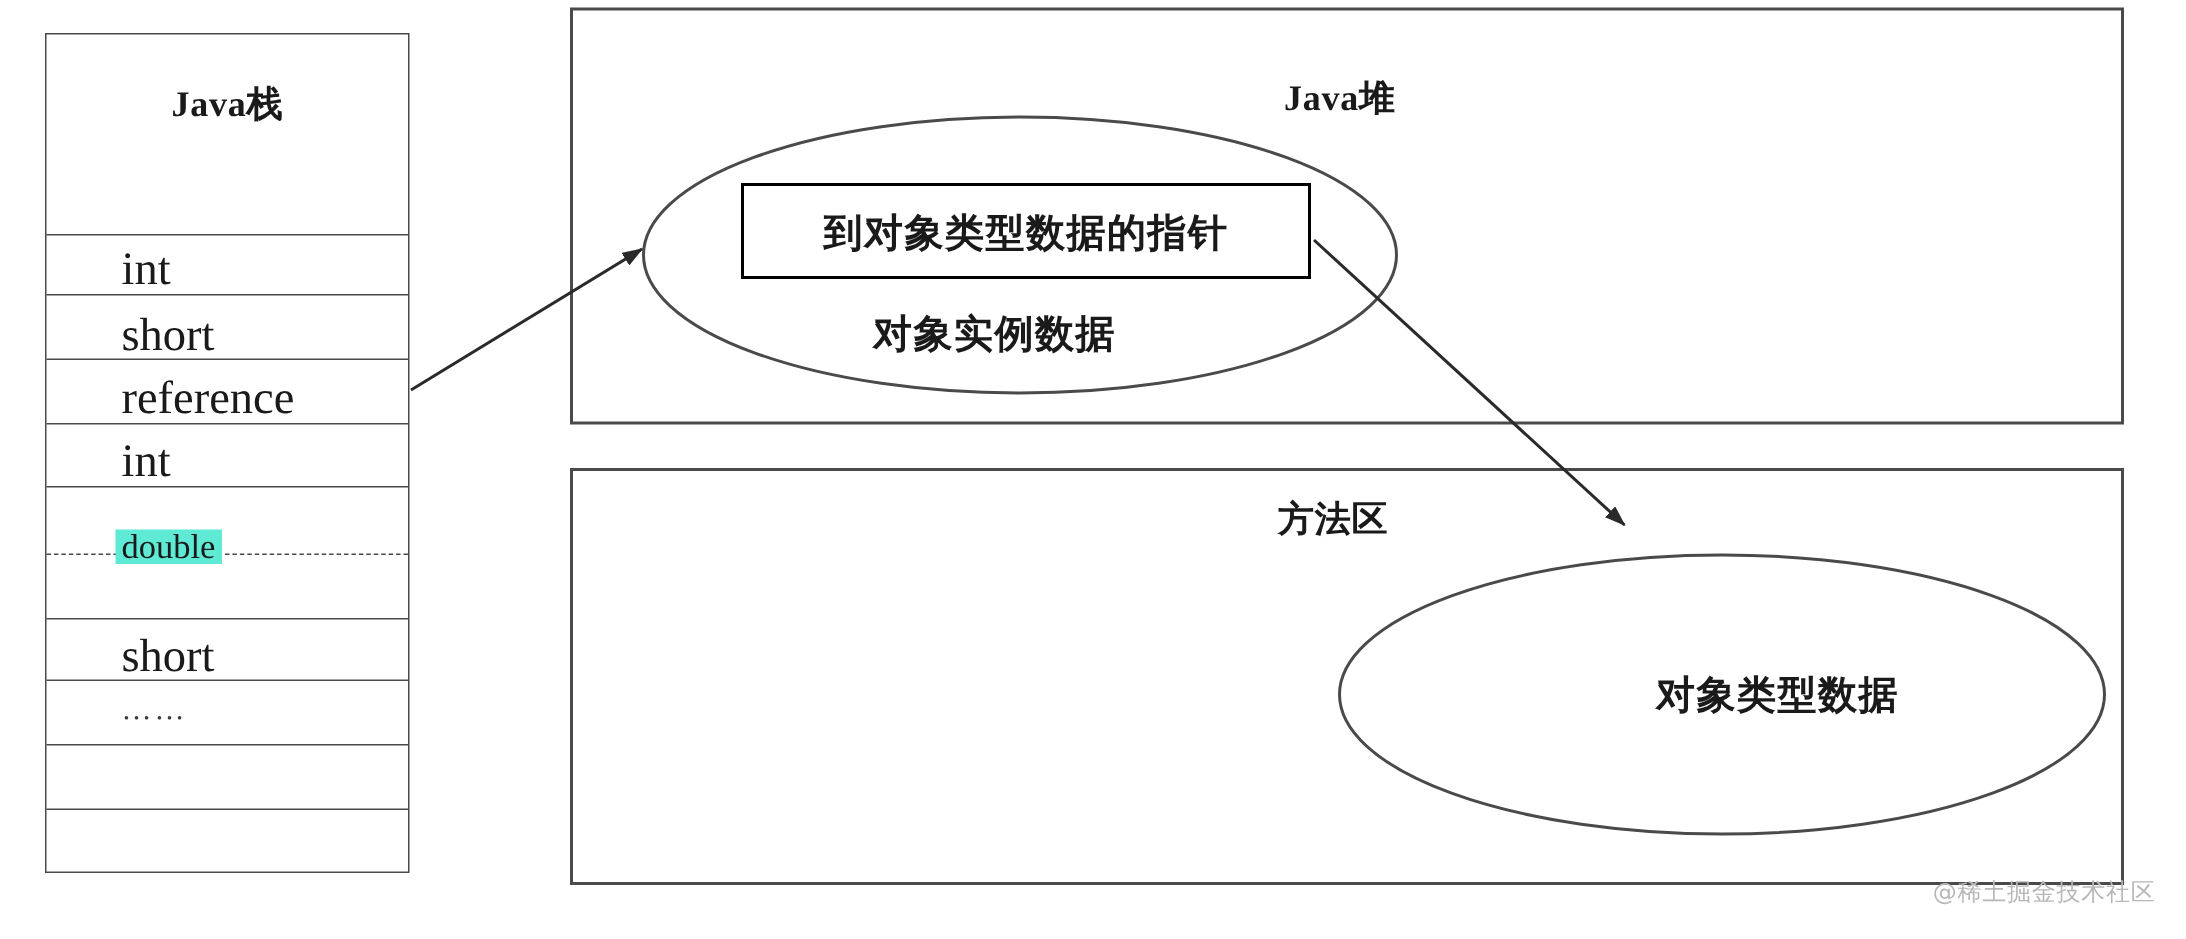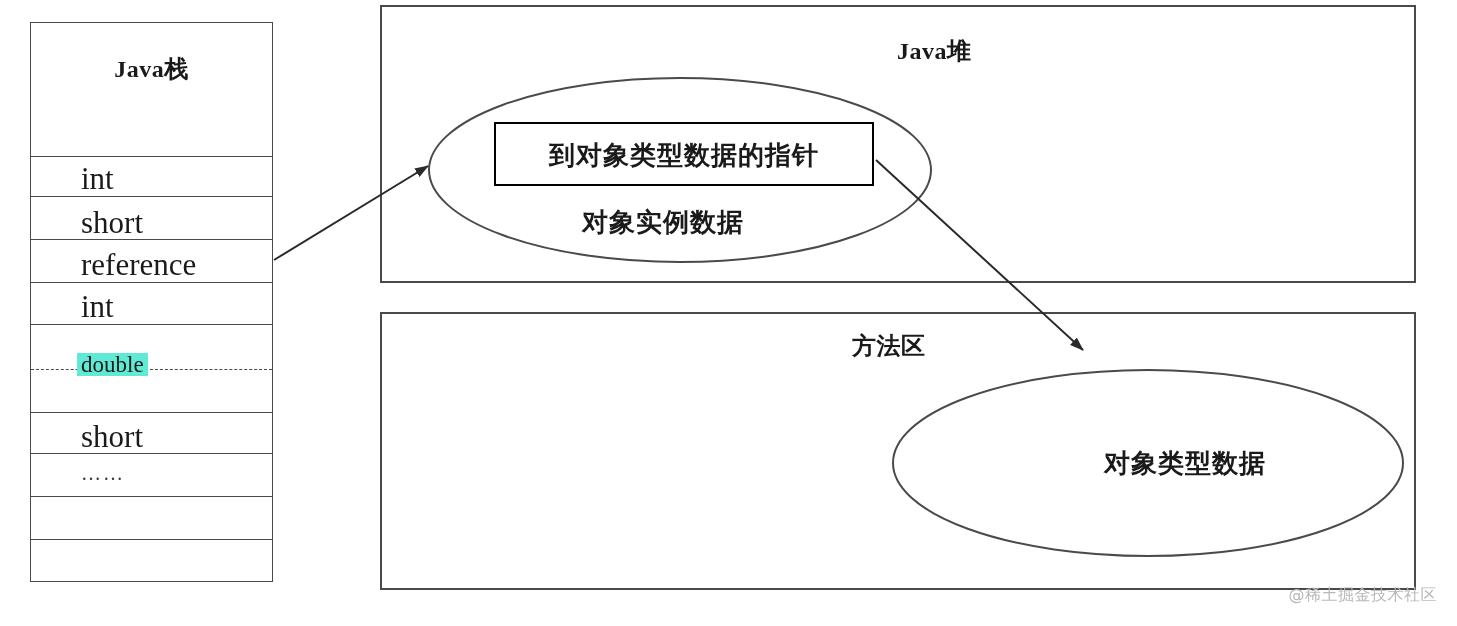--- a/index.html
+++ b/index.html
@@ -170,7 +170,7 @@
 </div>
 
 <div class="region" style="left:380px;top:5px;width:1036px;height:278px;">
-  <div class="region-title" style="left:474px;top:28px;margin-left:41px;">Java堆</div>
+  <div class="region-title" style="left:474px;top:42px;">Java堆</div>
 </div>
 
 <div class="region" style="left:380px;top:312px;width:1036px;height:278px;">

